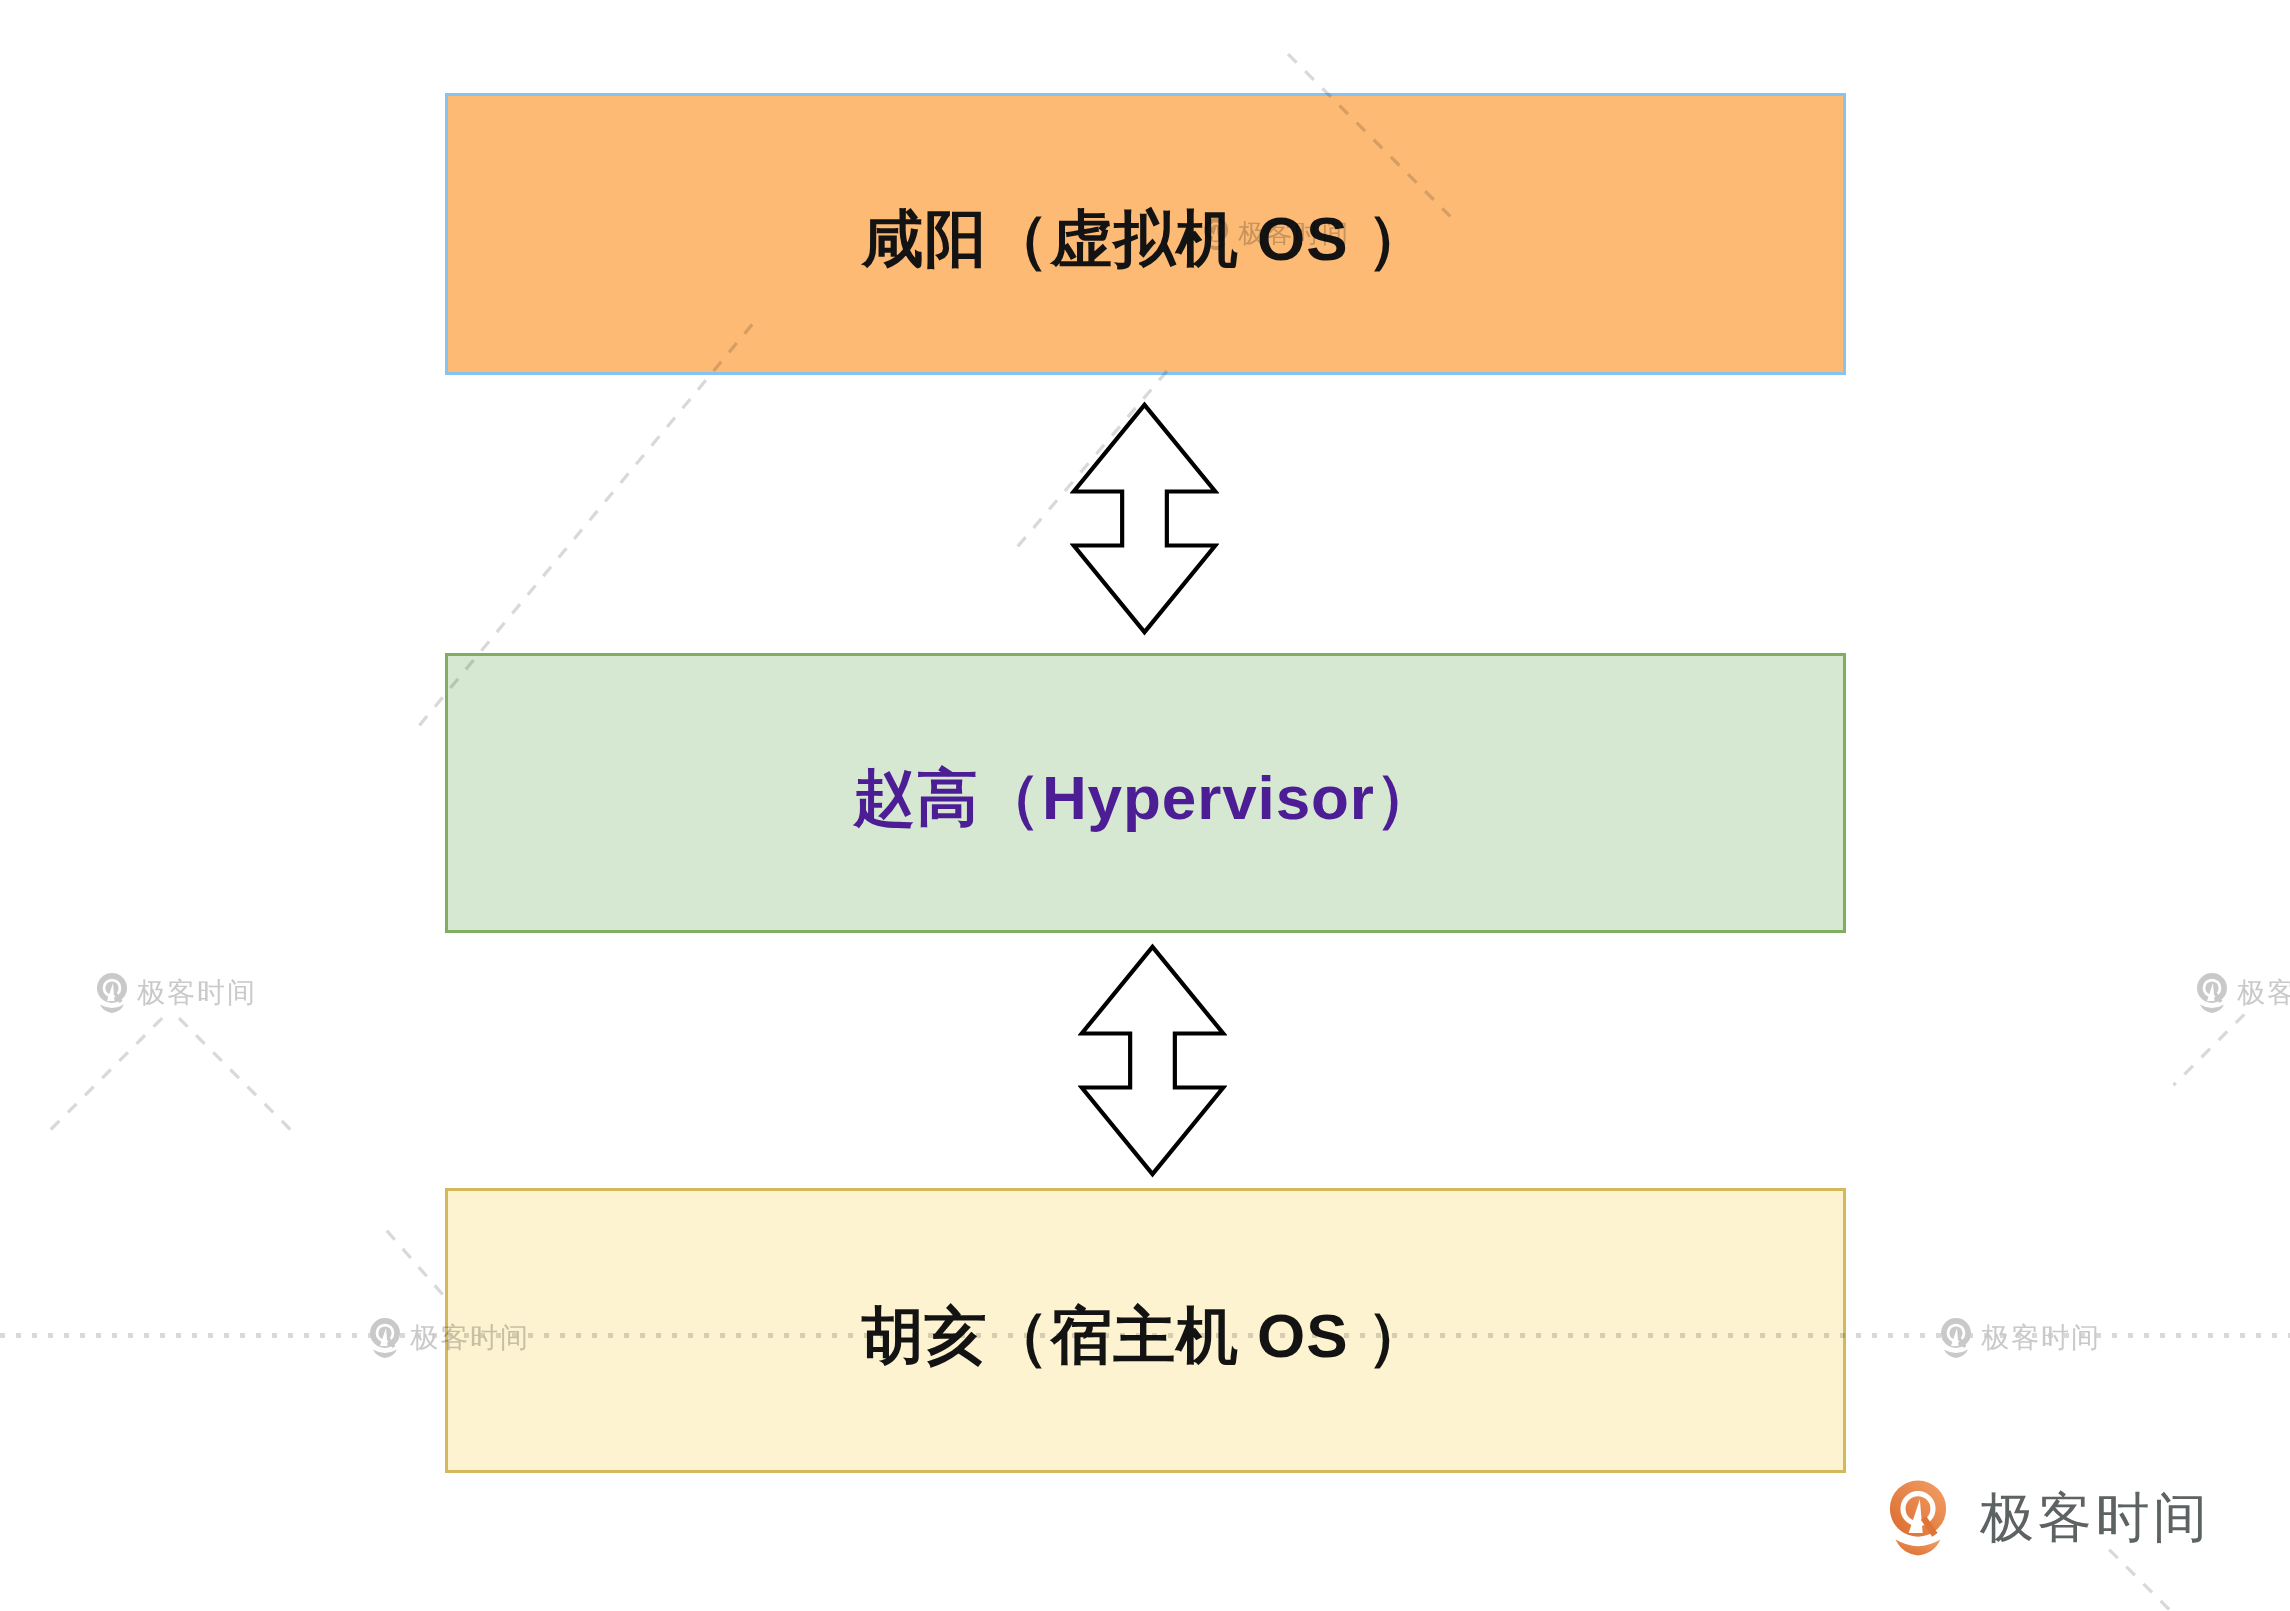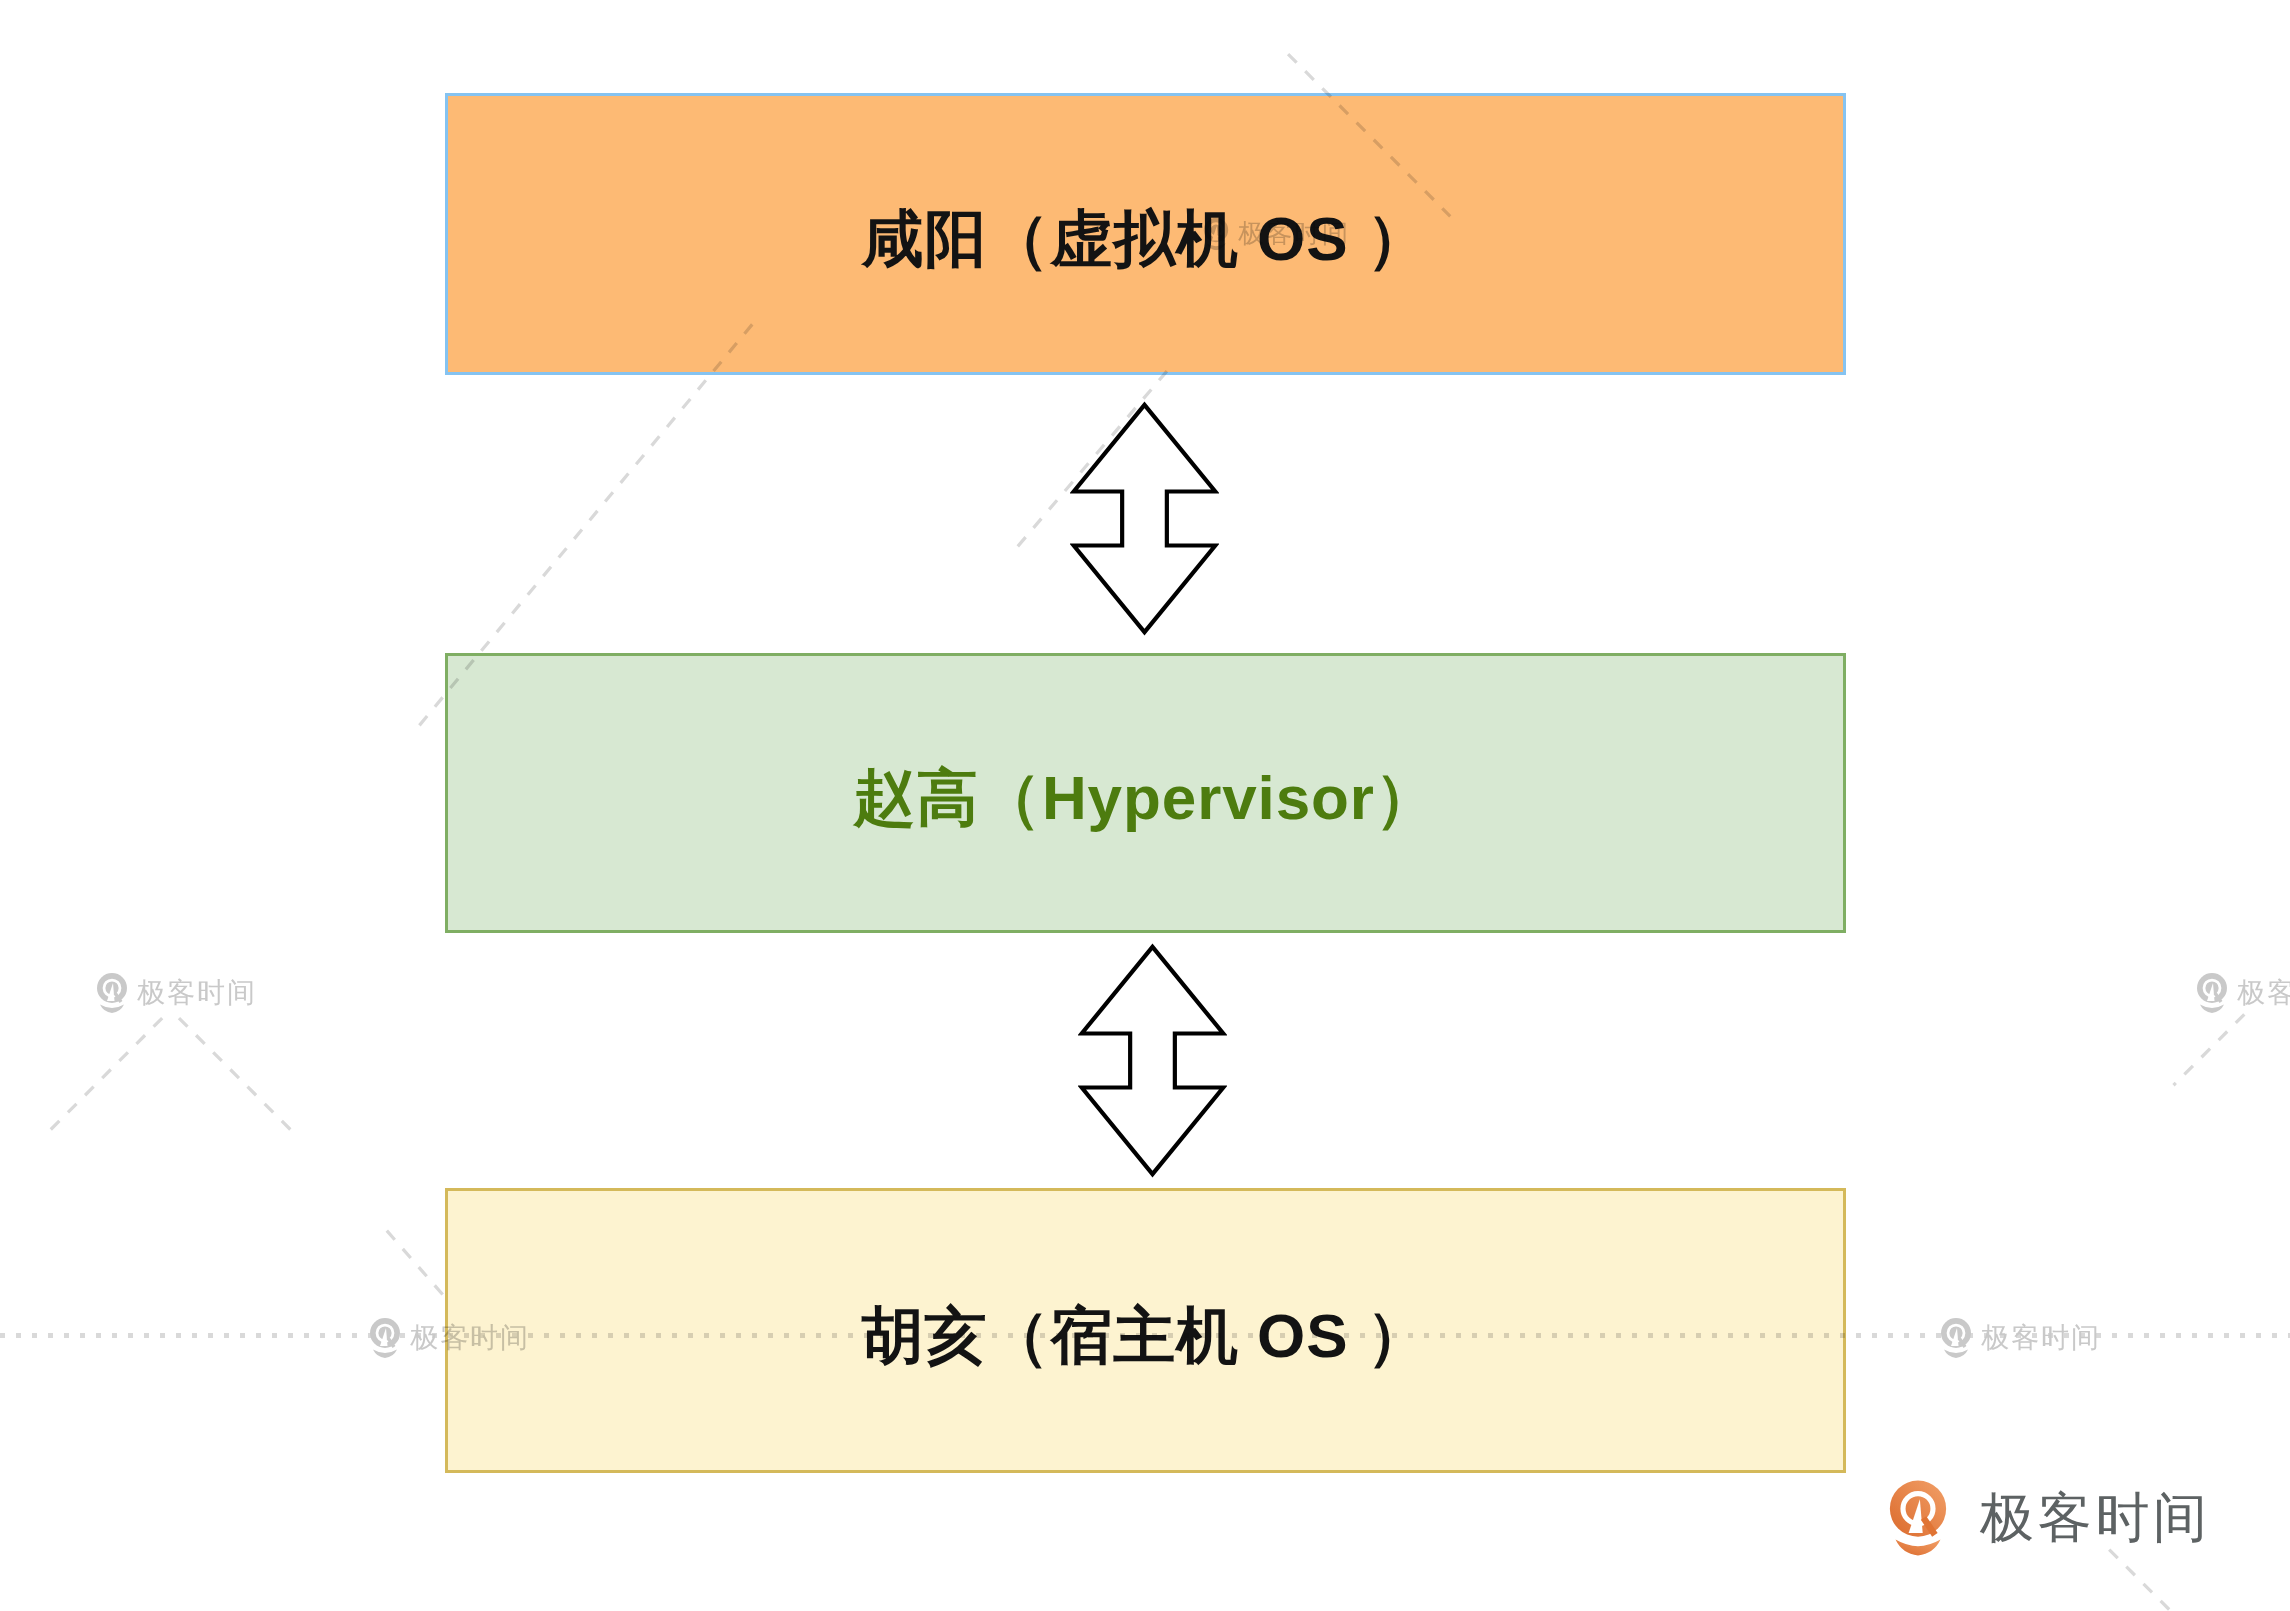--- a/index.html
+++ b/index.html
@@ -72,7 +72,7 @@
   </div>
 
   <div class="box box-hyp" style="background-color: rgb(215, 232, 210); border-color: rgb(127, 174, 99);">
-    <span class="box-label" style="color: #4d7c0f;">赵高（Hypervisor）</span>
+    <span class="box-label" style="color: #4c1d95;">赵高（Hypervisor）</span>
   </div>
 
   <div class="box box-host" style="background-color: rgb(253, 243, 208); border-color: rgb(212, 185, 90);">

